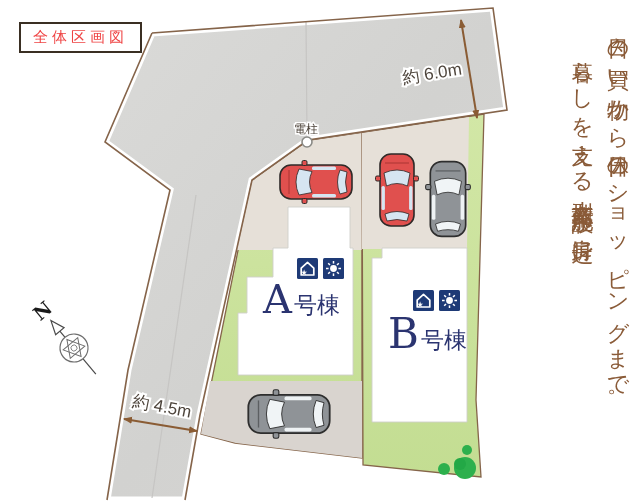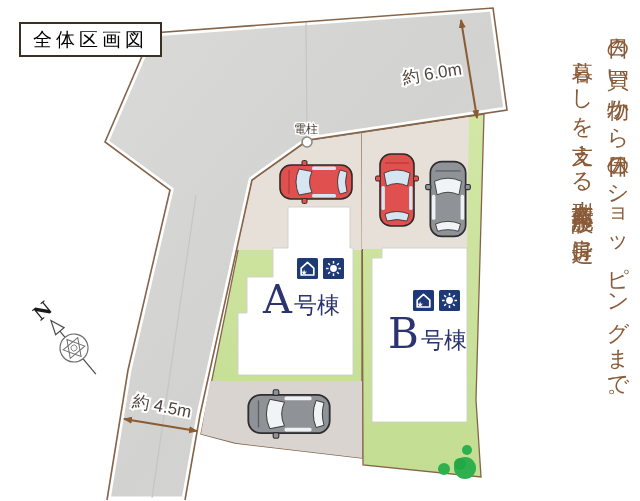--- a/index.html
+++ b/index.html
@@ -11,7 +11,7 @@
   .title-box{
     position:absolute;left:19px;top:22px;
     border:2px solid #3a2f23;background:#ffffff;
-    padding:5px 12px;color:#000000;font-size:19px;letter-spacing:4px;
+    padding:5px 12px;color:#ef4444;font-size:15px;letter-spacing:4px;
     font-family:"DejaVu Serif","Liberation Serif",serif;line-height:1.1;
   }
   .caption{

